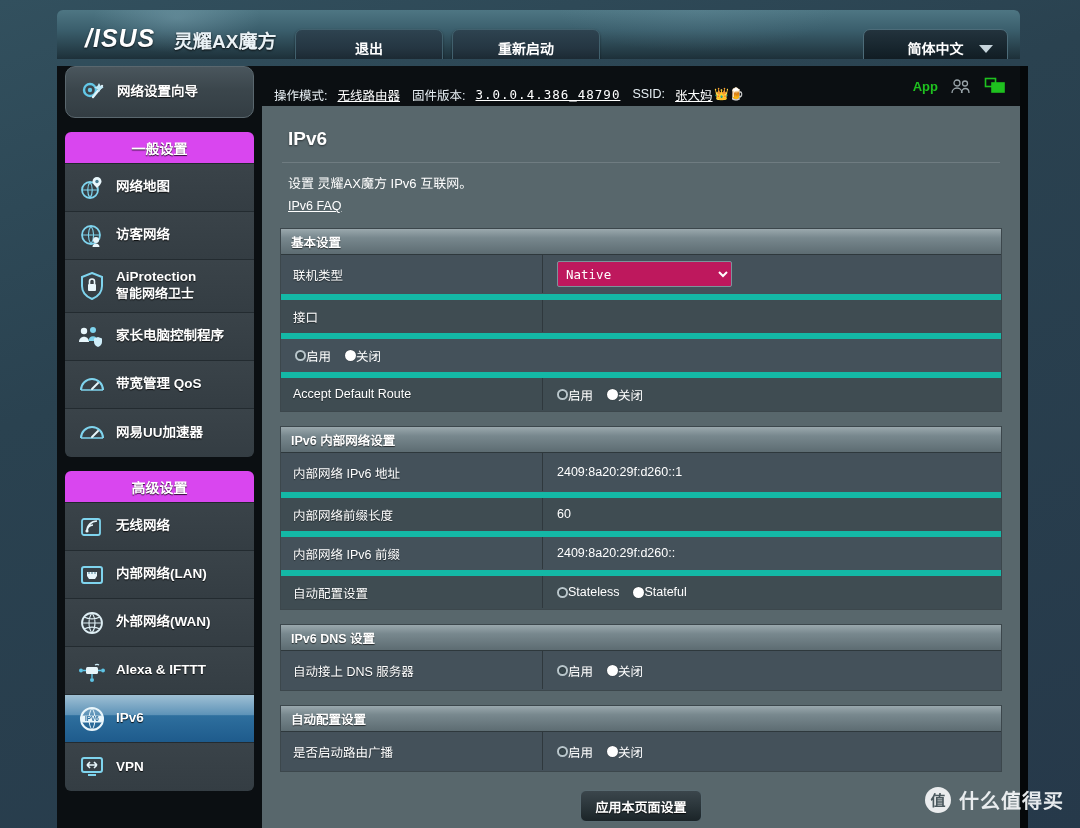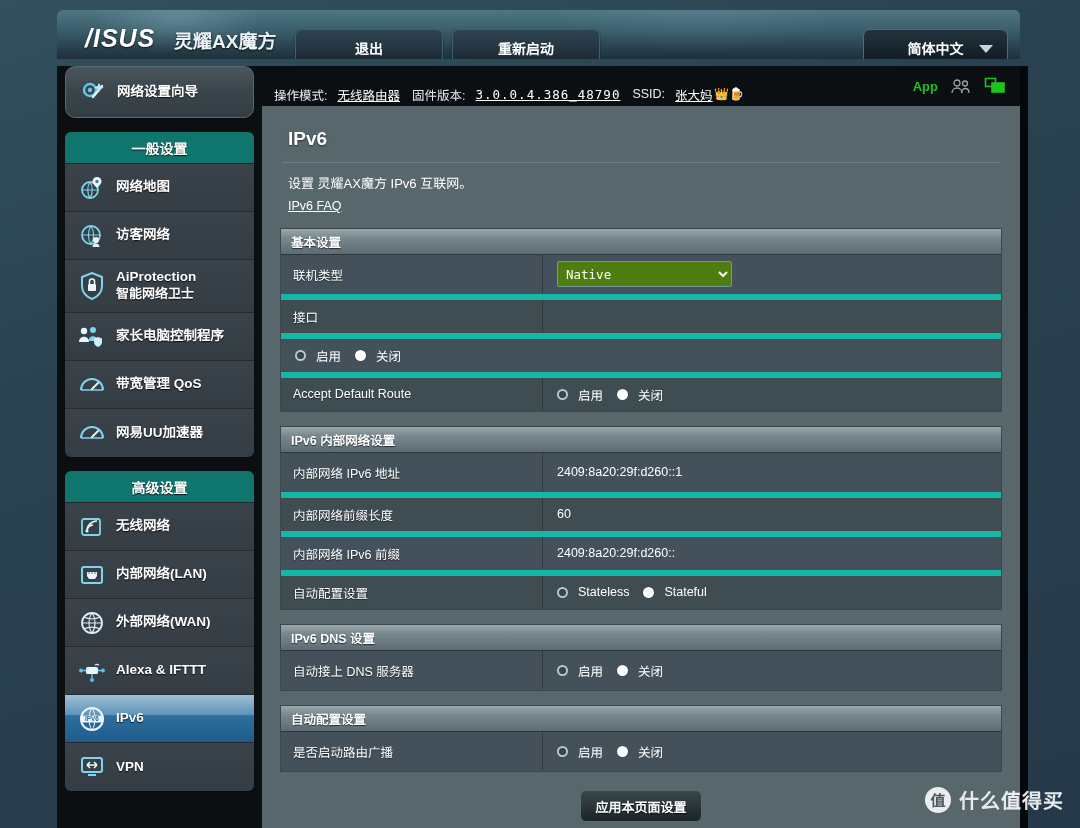--- a/index.html
+++ b/index.html
@@ -105,7 +105,7 @@
     cursor: pointer;
   }
   .sb-head {
-    height: 32px; background: #0f766e;
+    height: 32px; background: #d946ef;
     color: #ffffff; font-size: 14px; font-weight: bold;
     display: flex; align-items: center; justify-content: center;
     text-shadow: 0 1px 1px rgba(0,0,0,.8);

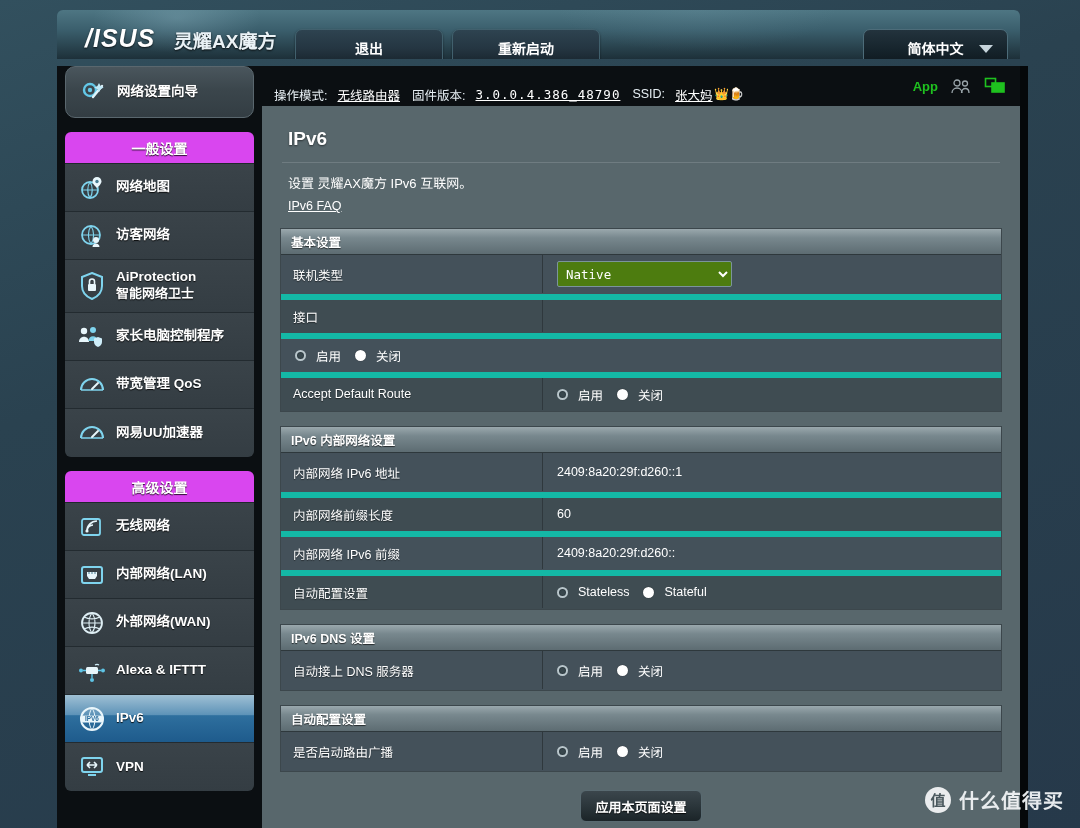--- a/index.html
+++ b/index.html
@@ -182,7 +182,7 @@
   }
   select.asus {
     height: 26px;
-    background: #4d7c0f;
+    background: #be185d;
     color: #ffffff;
     border: 1px solid #7b949b;
     border-radius: 2px;

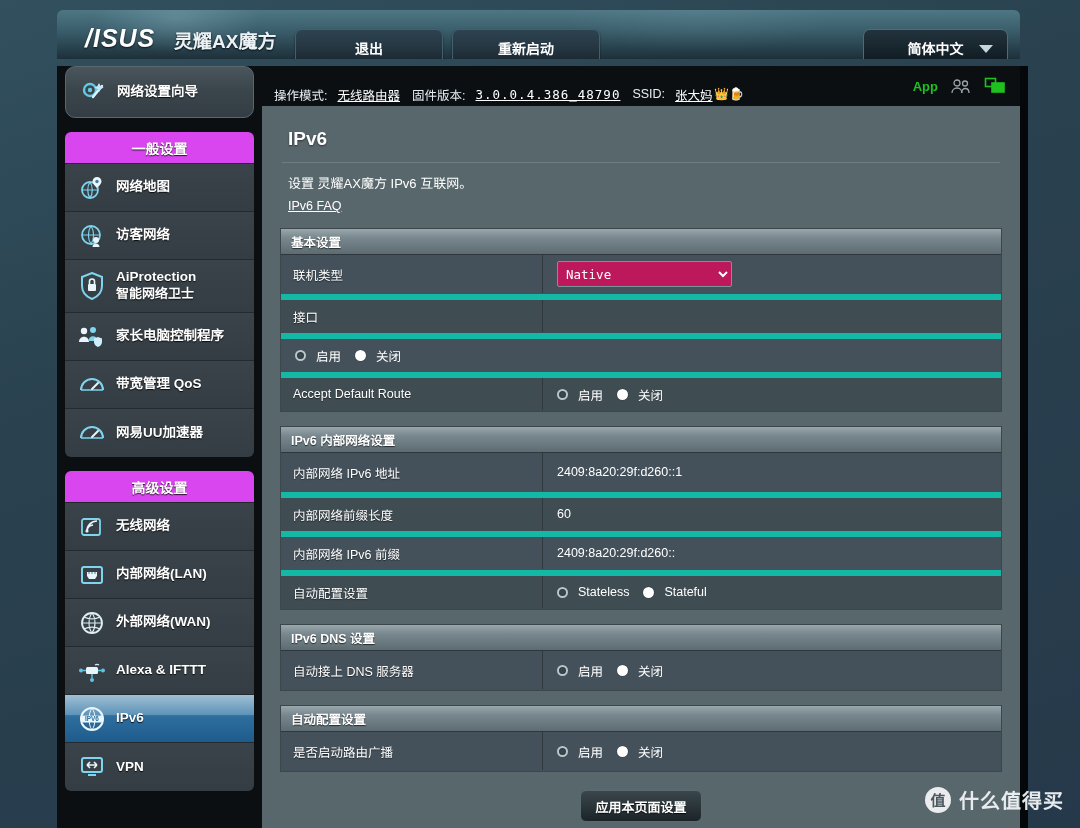--- a/index.html
+++ b/index.html
@@ -196,7 +196,7 @@
   select.narrow { width: 67px; }
 
   .radio-group { display: flex; align-items: center; gap: 8px; }
-  .radio-opt { display: flex; align-items: center; gap: 10px; cursor: pointer; }
+  .radio-opt { display: flex; align-items: center; gap: 0; cursor: pointer; }
   .radio-dot {
     width: 11px; height: 11px; border-radius: 50%;
     background: #39474d;

